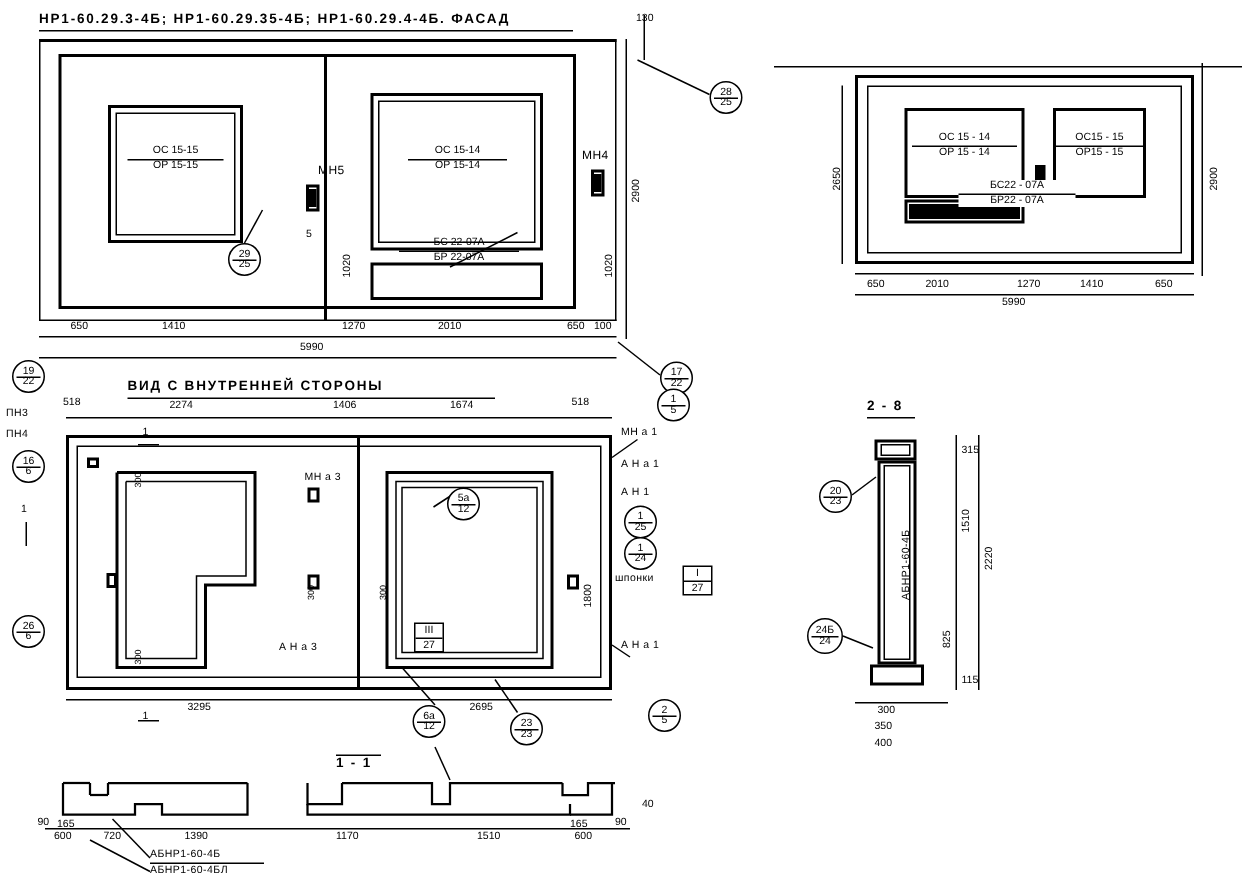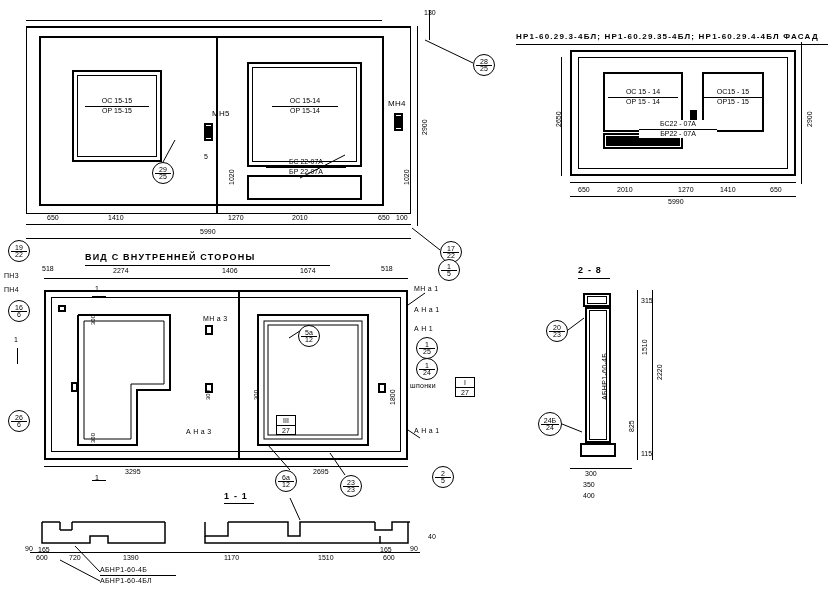--- a/index.html
+++ b/index.html
@@ -40,6 +40,7 @@
 
 <div id="sheet">
 
+  <div class="tt" style="left:26px;top:8px;">НР1-60.29.3-4Б; НР1-60.29.35-4Б; НР1-60.29.4-4Б.  ФАСАД</div>
   <div class="ln h1" style="left:26px;top:20px;width:356px;"></div>
 
   <div class="ln h2" style="left:26px;top:26px;width:385px;"></div>

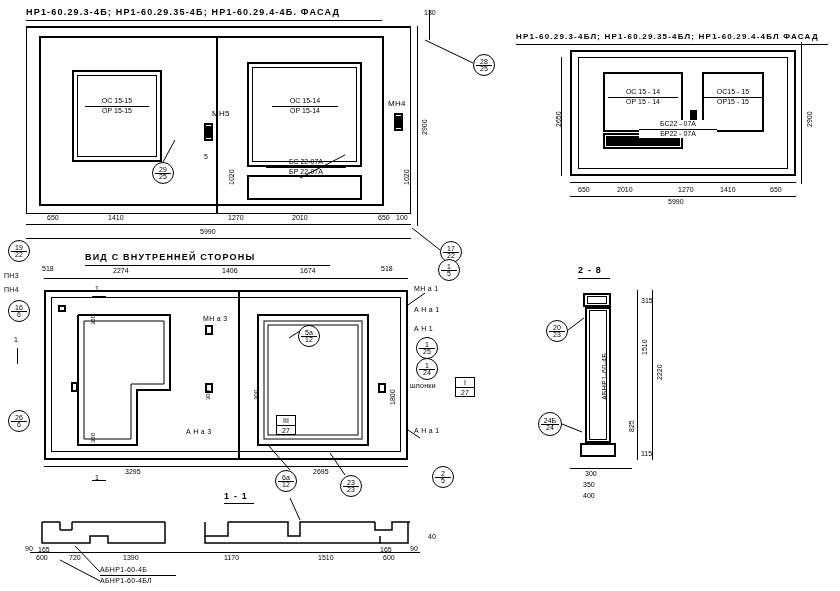--- a/index.html
+++ b/index.html
@@ -121,7 +121,6 @@
   <div class="ln v1" style="left:417px;top:26px;height:200px;"></div>
   <div class="ln v1" style="left:429px;top:10px;height:30px;"></div>
 
-  <div class="tt" style="left:516px;top:33px;font-size:8px;">НР1-60.29.3-4БЛ; НР1-60.29.35-4БЛ; НР1-60.29.4-4БЛ  ФАСАД</div>
   <div class="ln h1" style="left:516px;top:44px;width:312px;"></div>
 
   <div class="box2" style="left:570px;top:50px;width:226px;height:126px;"></div>

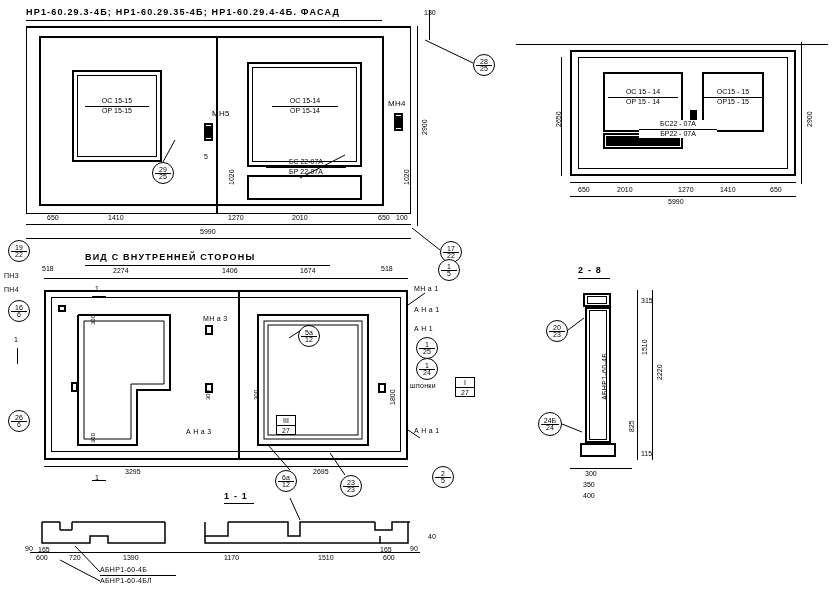--- a/index.html
+++ b/index.html
@@ -287,7 +287,7 @@
   <div class="ln h1" style="left:92px;top:296px;width:14px;"></div>
   <div class="ln h1" style="left:92px;top:480px;width:14px;"></div>
 
-  <div class="tt" style="left:224px;top:492px;">1 - 1</div>
+  <div class="tt" style="left:224px;top:504px;">1 - 1</div>
   <div class="ln h1" style="left:224px;top:503px;width:30px;"></div>
 
   <svg width="840" height="591">

